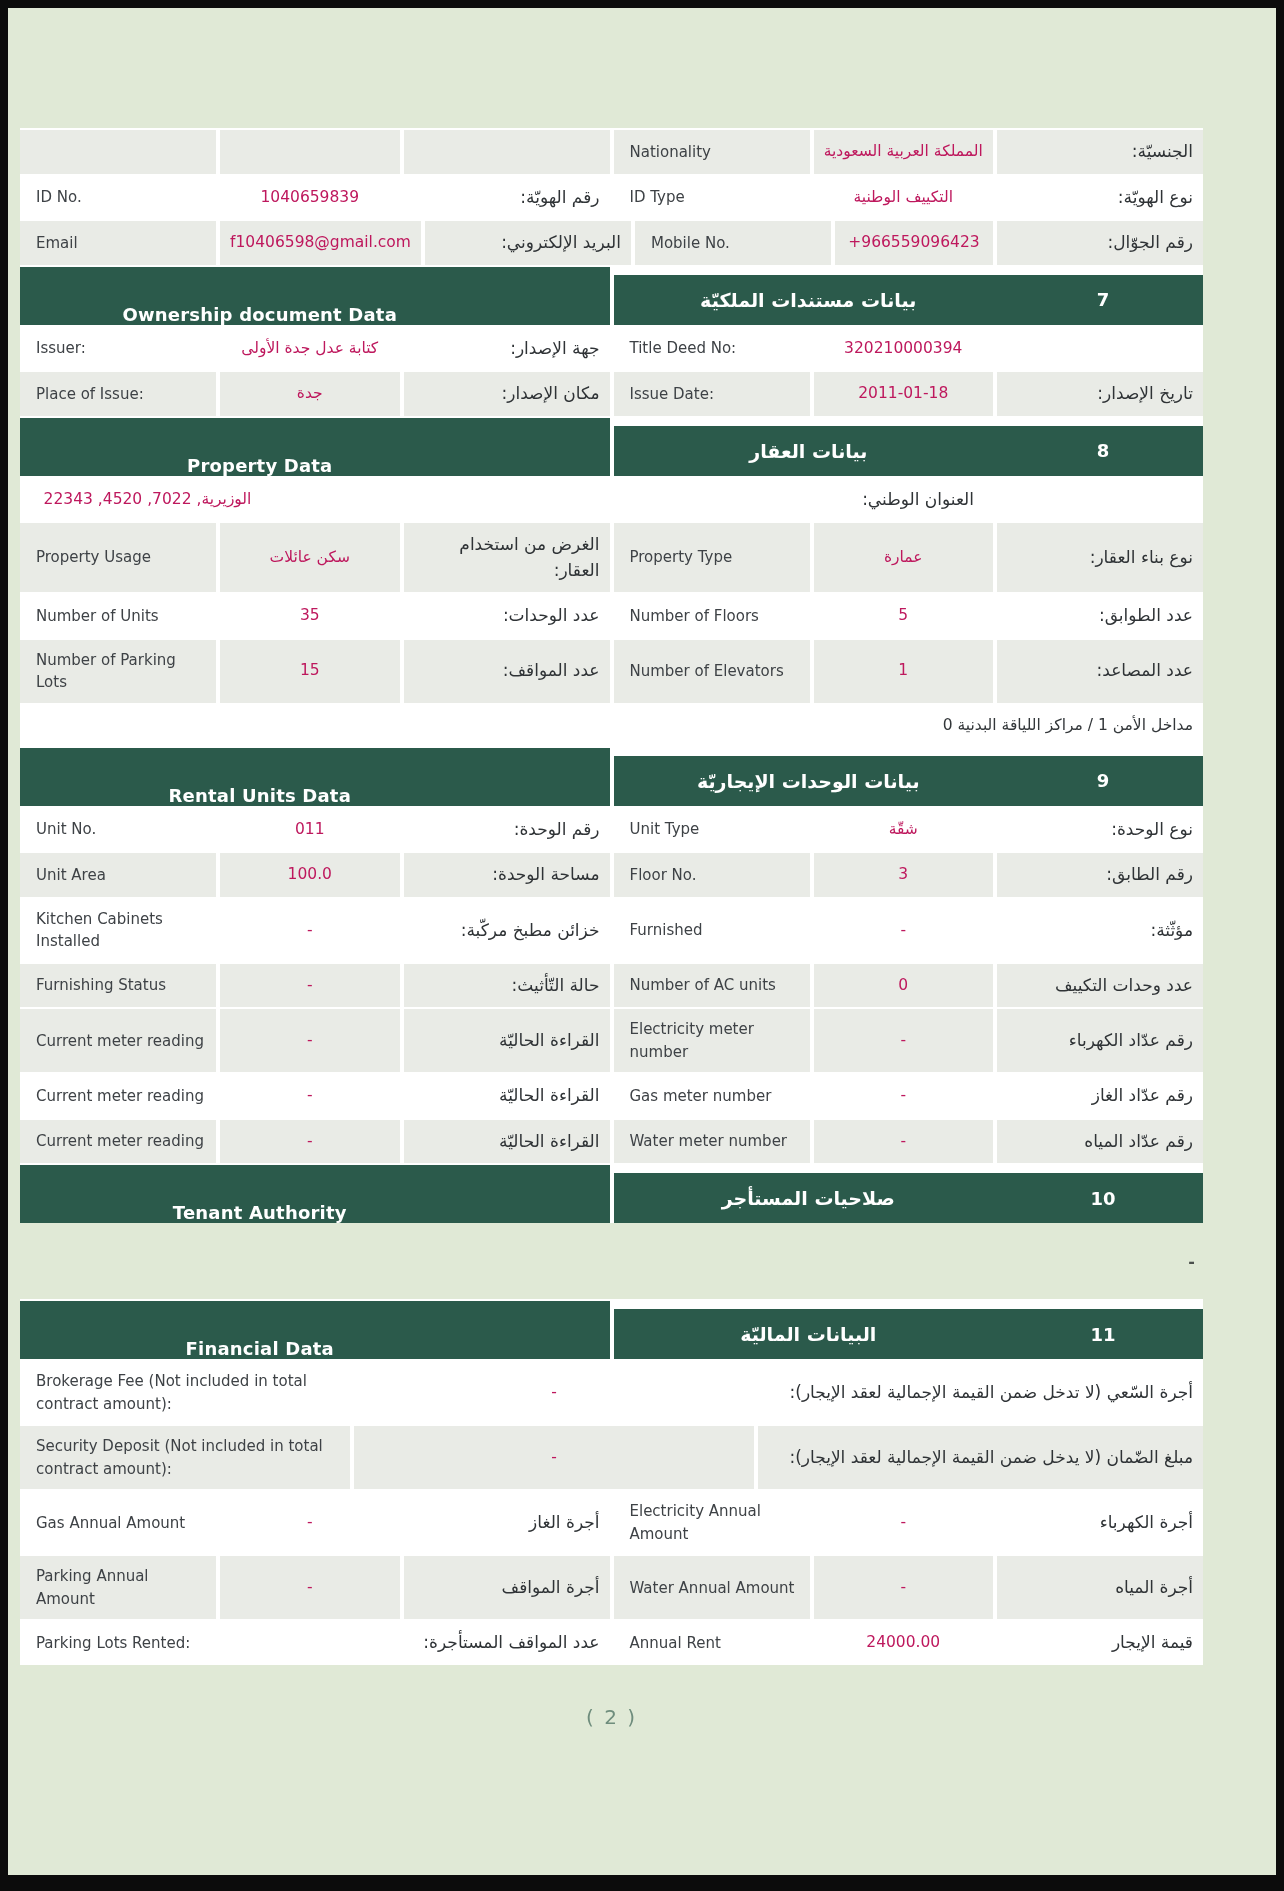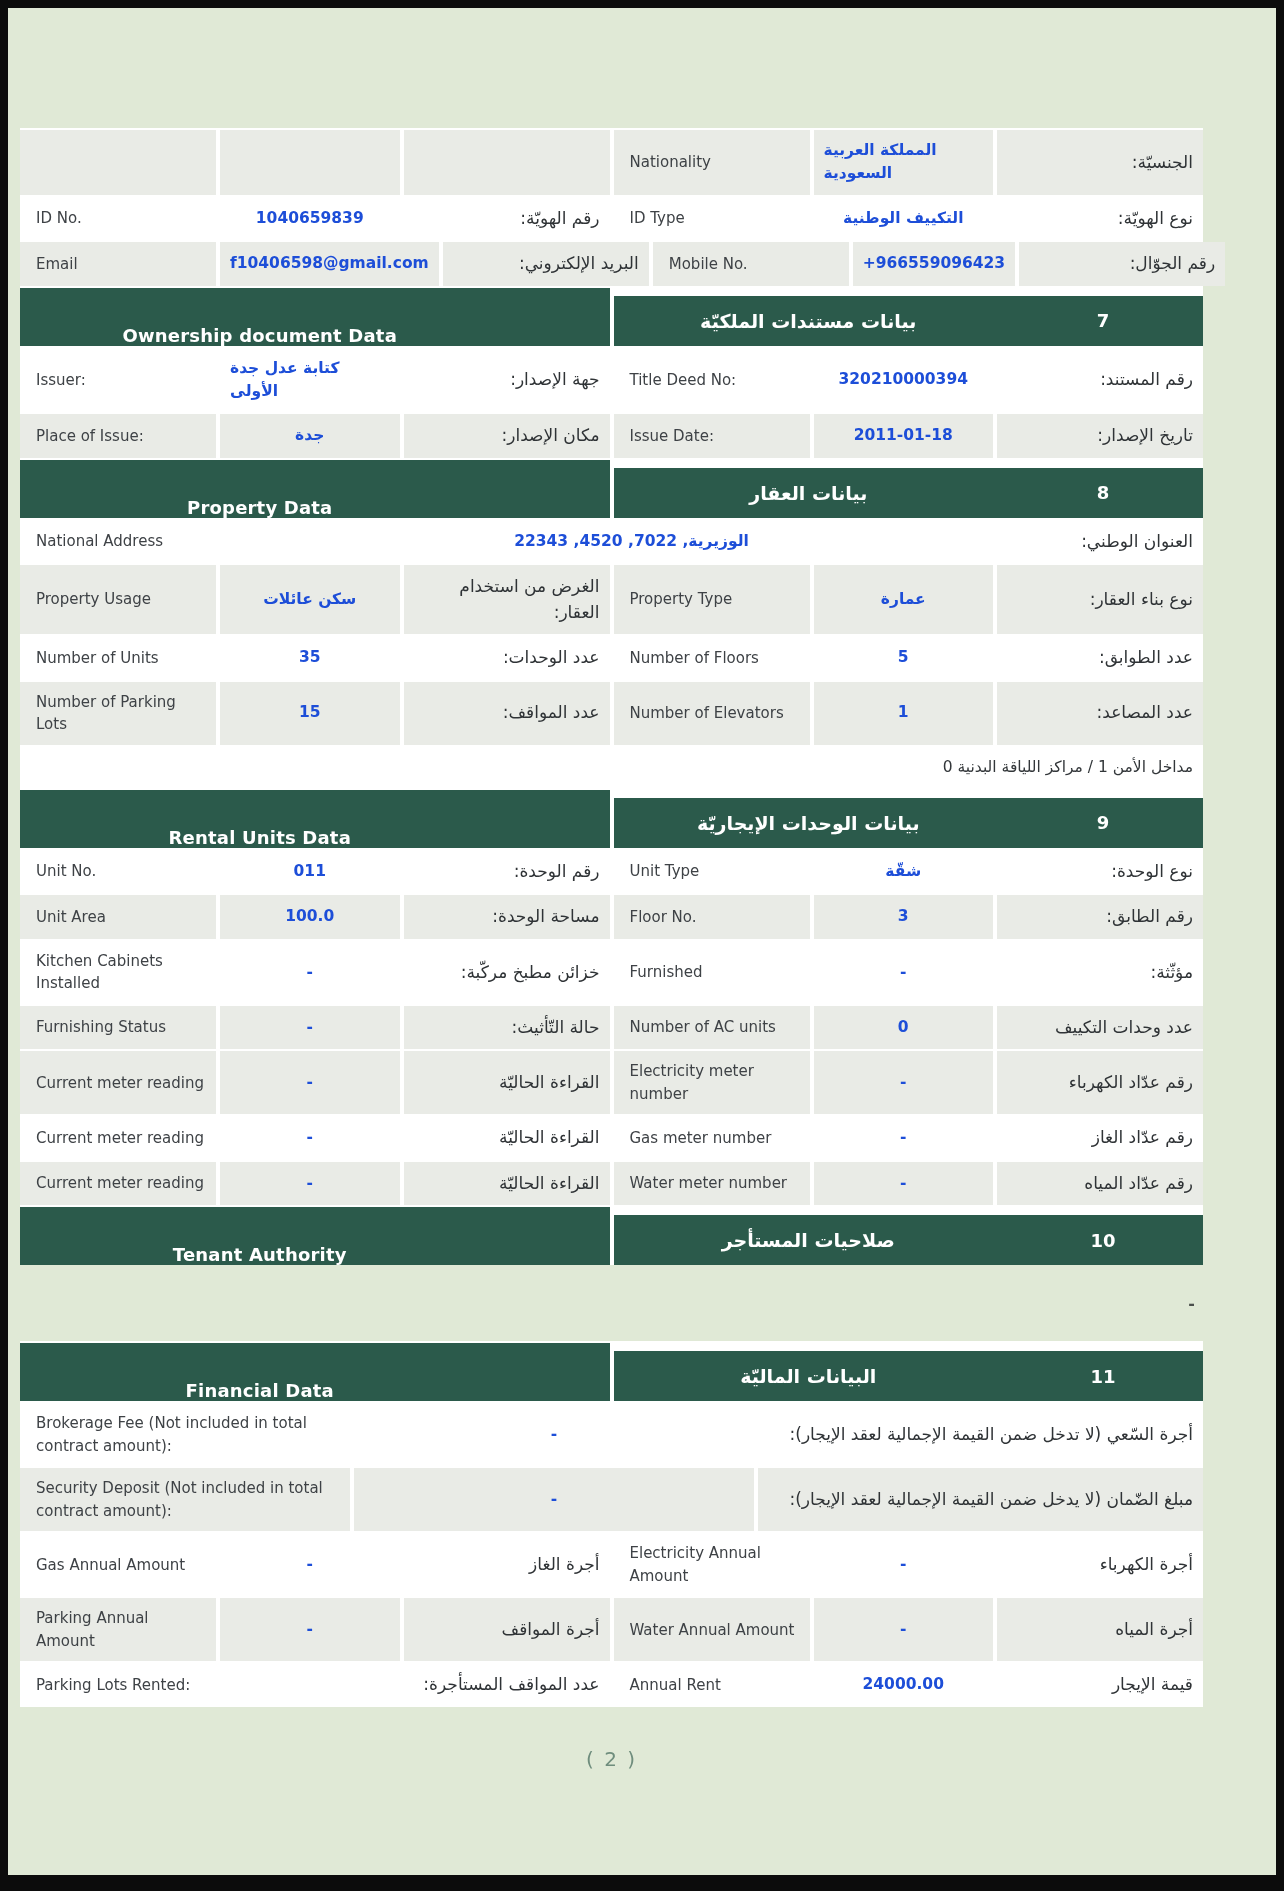--- a/index.html
+++ b/index.html
@@ -34,7 +34,7 @@
   .gray  .cell{background:#e9ebe6;}
 
   .c-en{color:#3e4246;font-size:15px;padding-left:16px;}
-  .c-val{justify-content:center;text-align:left;font-weight:bold;color:#1d4ed8;font-size:15.5px;}
+  .c-val{justify-content:center;text-align:left;font-weight:normal;color:#be185d;font-size:15.5px;}
   .c-ar{direction:rtl;text-align:right;color:#2f3336;font-size:17px;padding-right:10px;}
   .c-note{direction:rtl;text-align:left;color:#33373a;font-size:15.5px;padding-right:10px;justify-content:flex-start;}
 

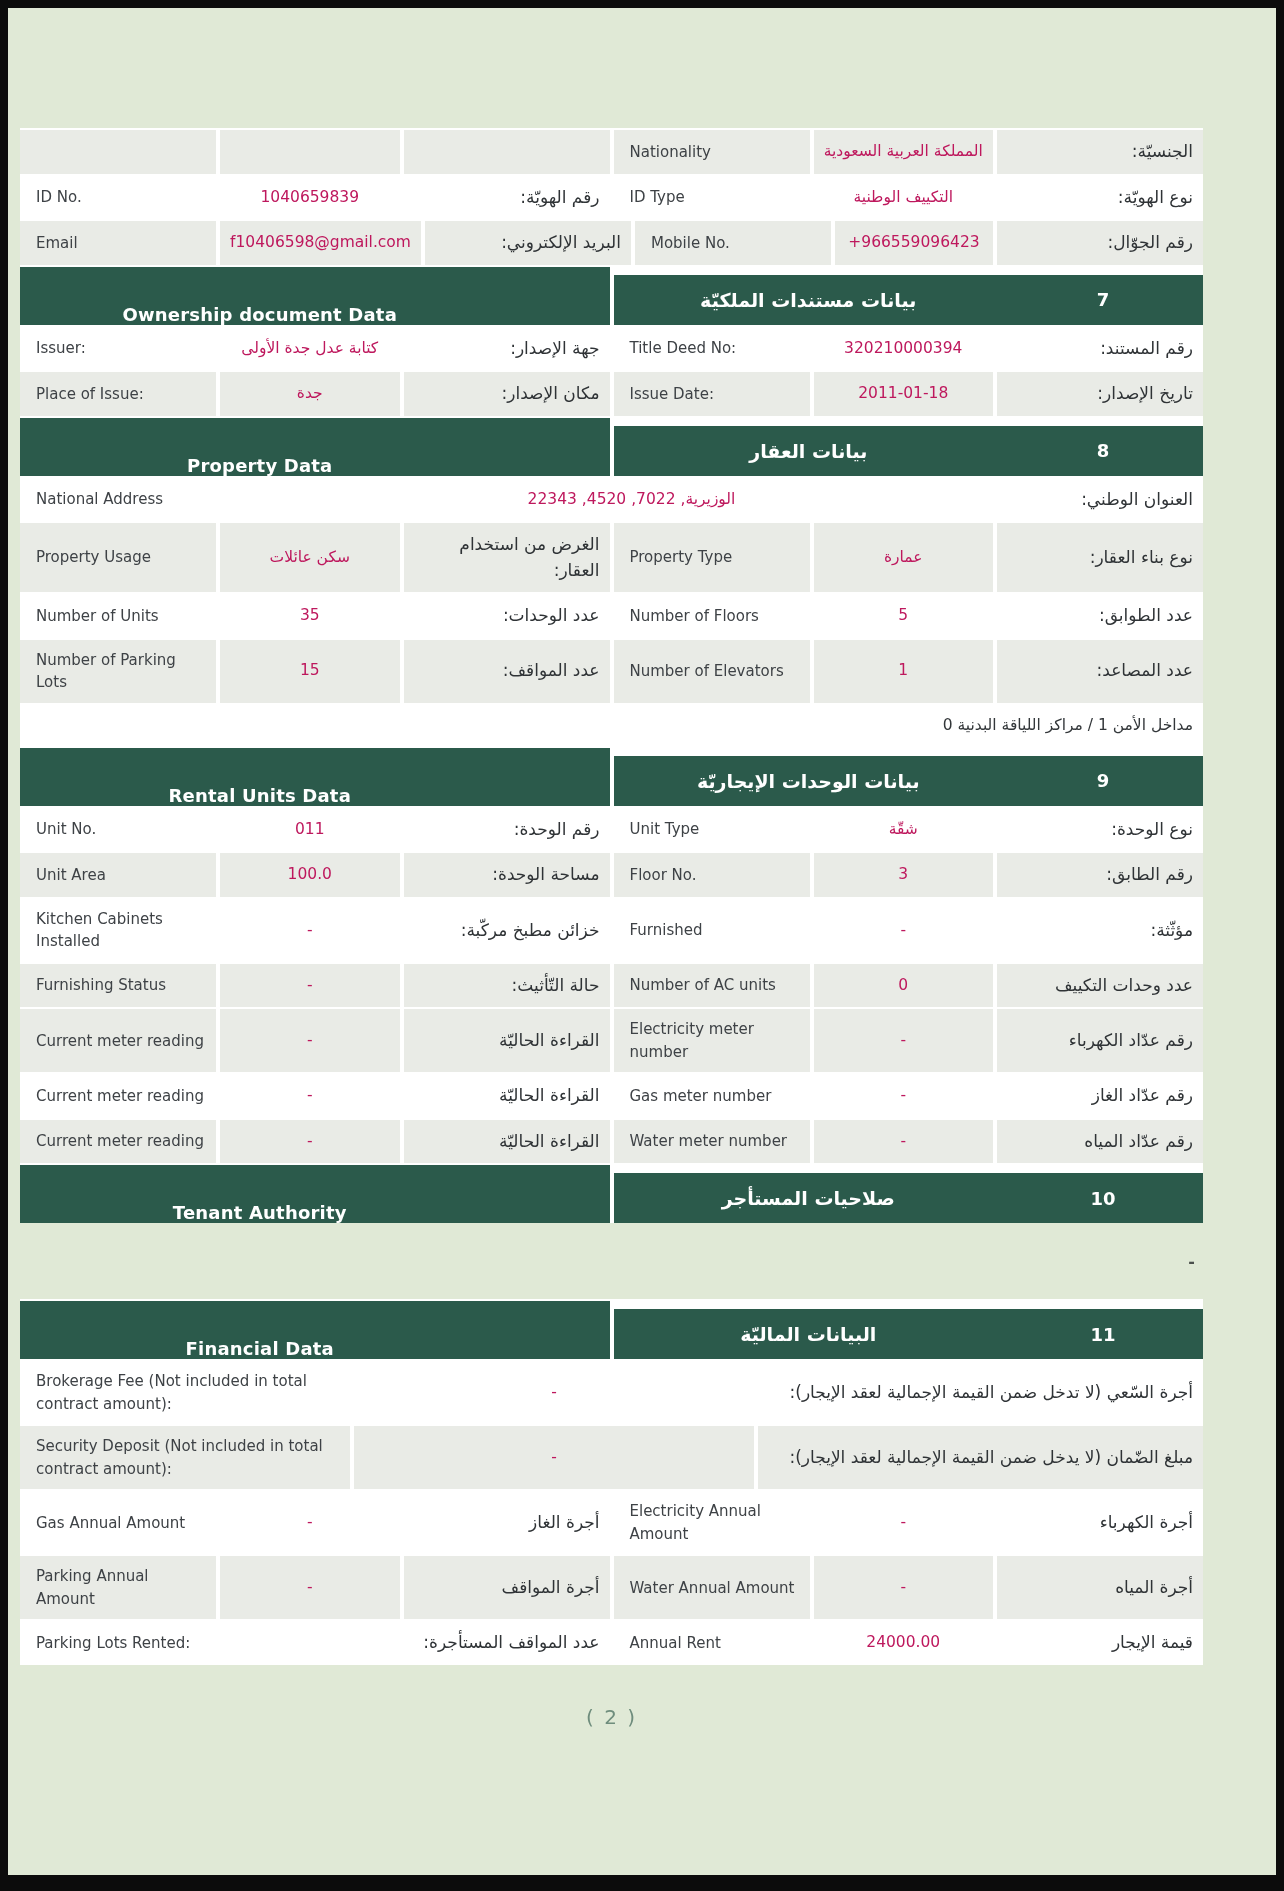--- a/index.html
+++ b/index.html
@@ -121,7 +121,6 @@
           <div class="half">
             <div class="cell c-en">Title Deed No:</div>
             <div class="cell c-val" dir="auto">320210000394</div>
-            <div class="cell c-ar" dir="rtl">رقم المستند:</div>
           </div>
         </div>
         <div class="t-row pair gray">

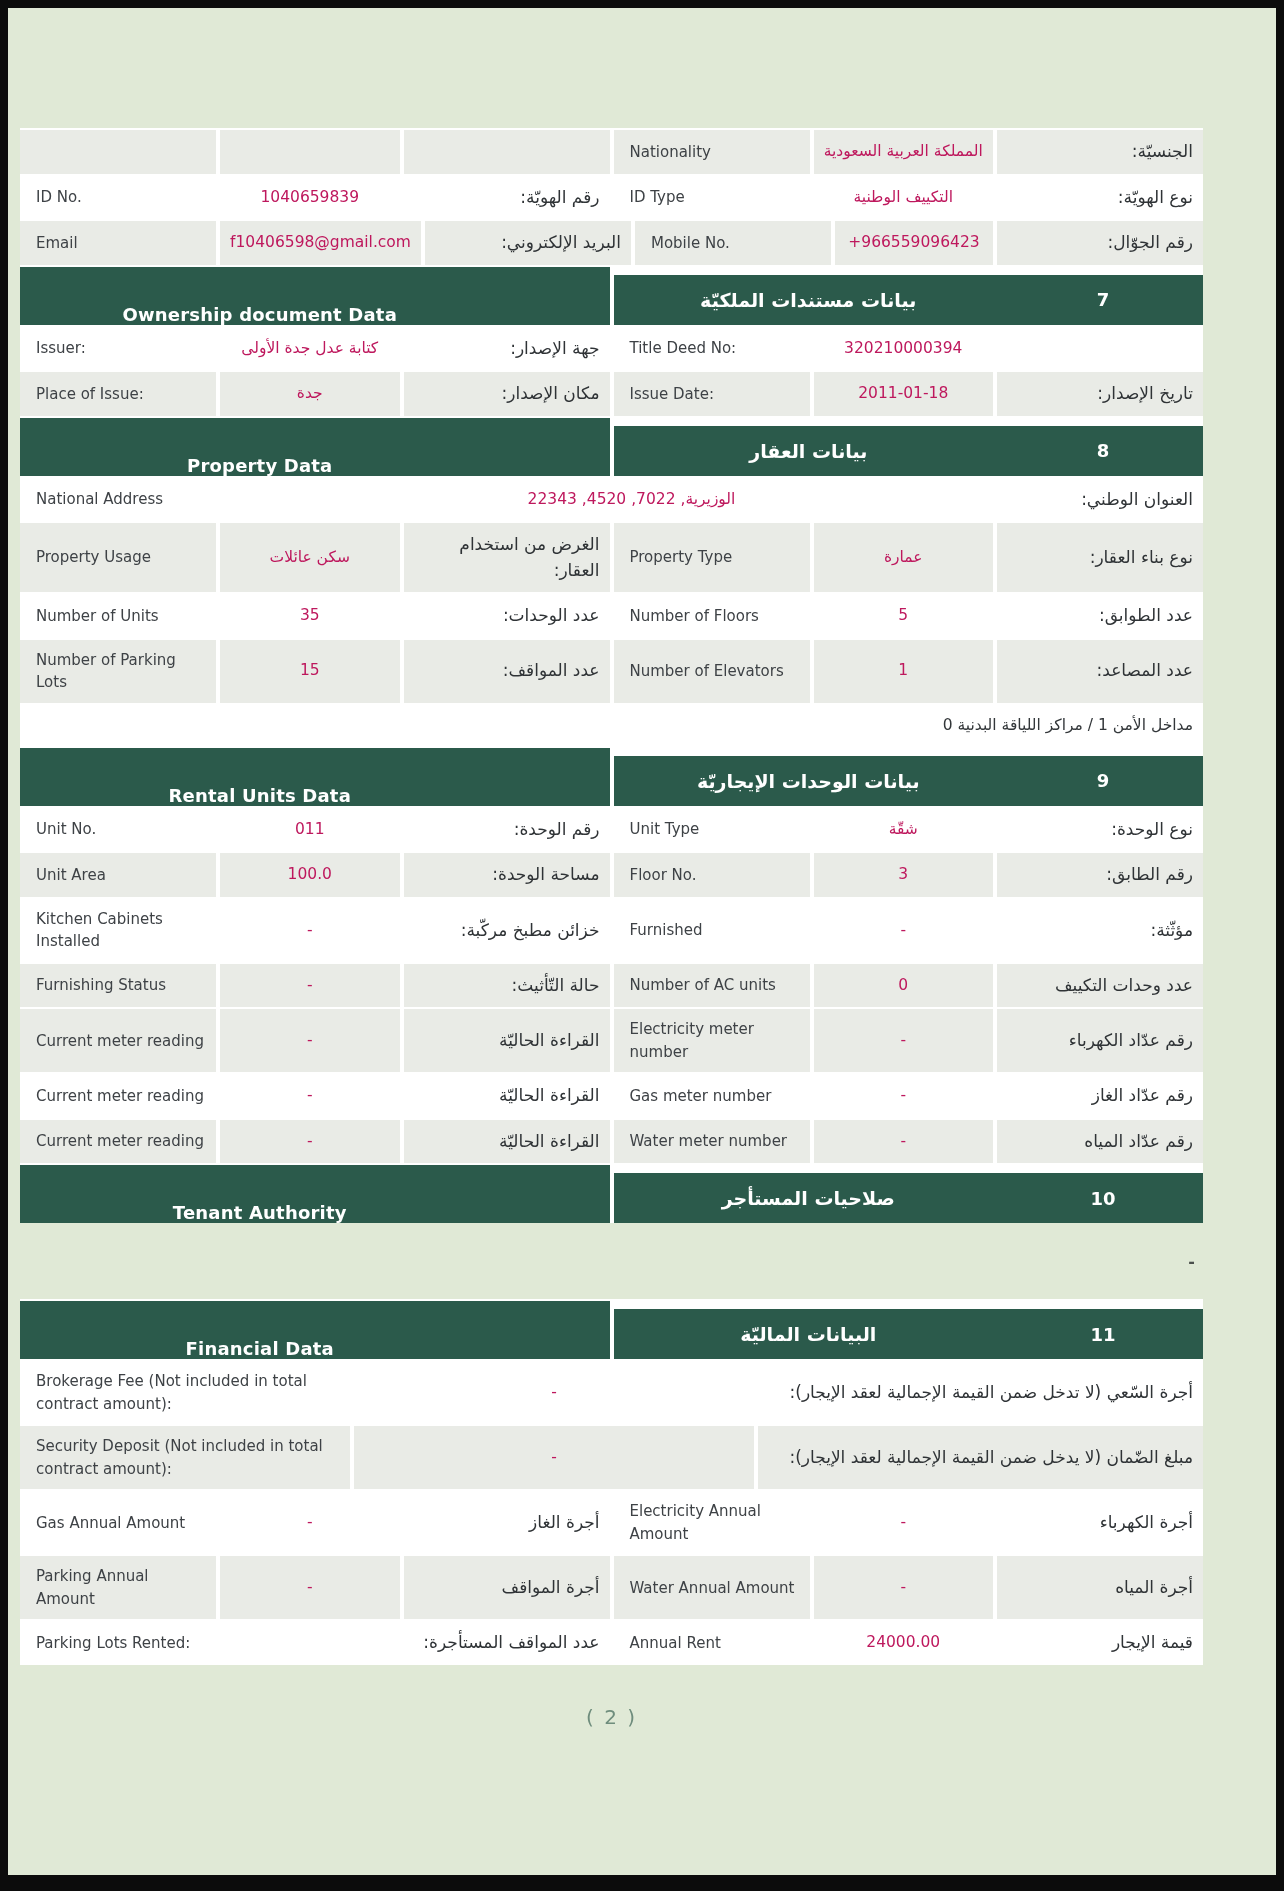--- a/index.html
+++ b/index.html
@@ -145,7 +145,6 @@
           </div>
         </div>
         <div class="t-row wide white">
-          <div class="cell c-en">National Address</div>
           <div class="cell c-val" dir="auto">الوزيرية, 7022, 4520, 22343</div>
           <div class="cell c-ar" dir="rtl">العنوان الوطني:</div>
         </div>

